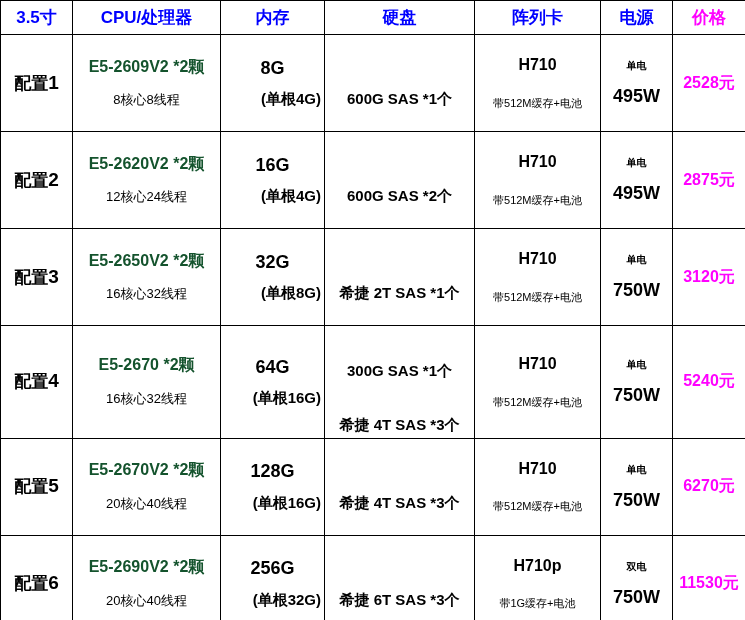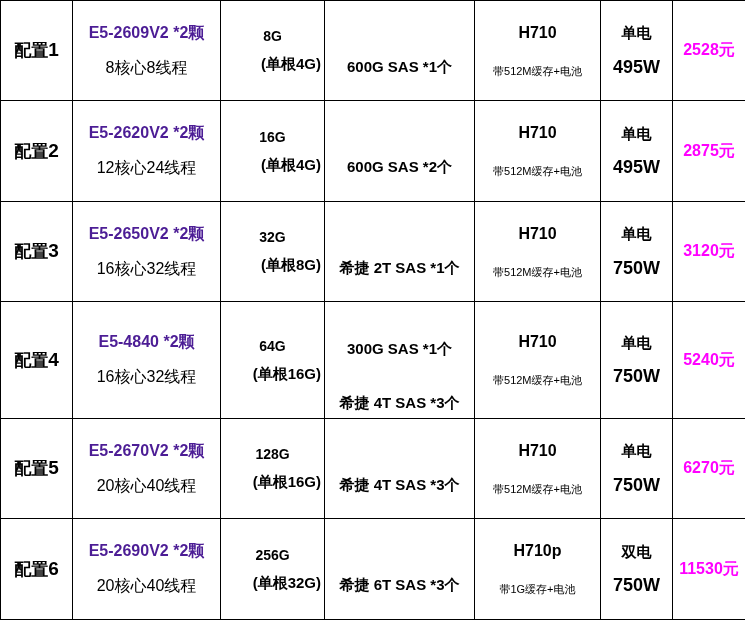--- a/index.html
+++ b/index.html
@@ -134,6 +134,15 @@
       <col class="c6">
   </colgroup>
   <tbody>
+    <tr class="header-row">
+      <td class="first-header">3.5寸</td>
+      <td>CPU/处理器</td>
+      <td>内存</td>
+      <td>硬盘</td>
+      <td>阵列卡</td>
+      <td>电源</td>
+      <td class="price-header">价格</td>
+    </tr>
 
     <tr class="data-row">
       <td class="cfg-name"><span>配置</span><span class="idx">1</span></td>

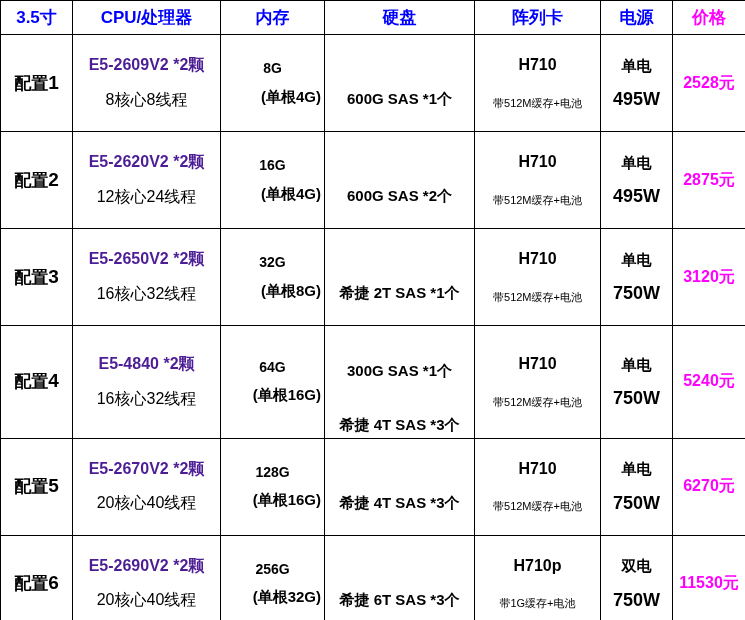--- a/index.html
+++ b/index.html
@@ -64,7 +64,7 @@
   td.cpu-cell .cpu-model {
     font-weight: bold;
     font-size: 16px;
-    color: #4c1d95;
+    color: #14532d;
     line-height: 1.3;
   }
   td.cpu-cell .cpu-cores {

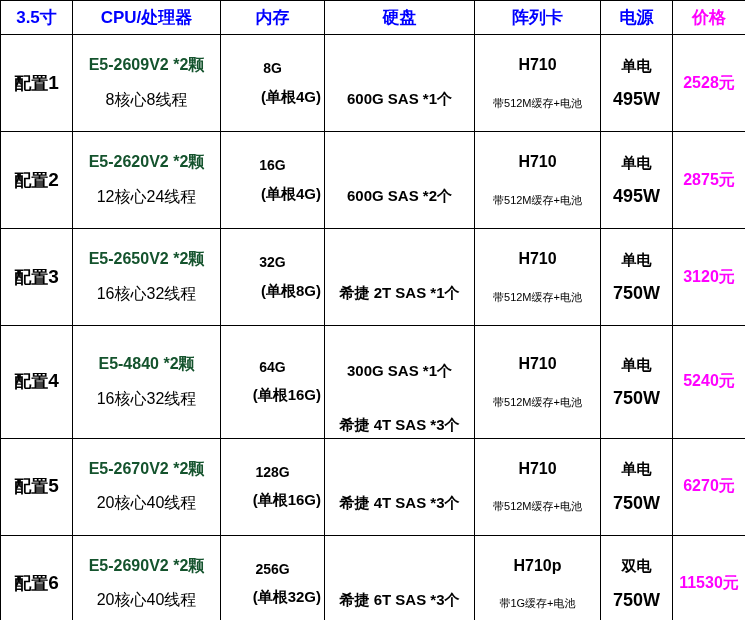--- a/index.html
+++ b/index.html
@@ -75,7 +75,7 @@
 
   td.mem-cell .mem-size {
     font-weight: bold;
-    font-size: 14px;
+    font-size: 18px;
     line-height: 1.3;
   }
   td.mem-cell .mem-stick {

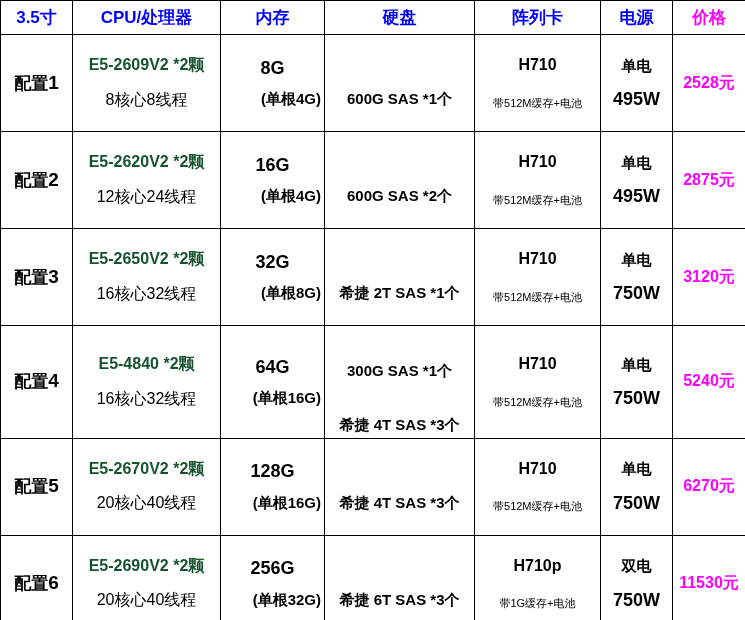--- a/index.html
+++ b/index.html
@@ -104,7 +104,7 @@
 
   td.psu-cell .psu-type {
     font-weight: bold;
-    font-size: 15px;
+    font-size: 10px;
     line-height: 1.3;
   }
   td.psu-cell .psu-watt {

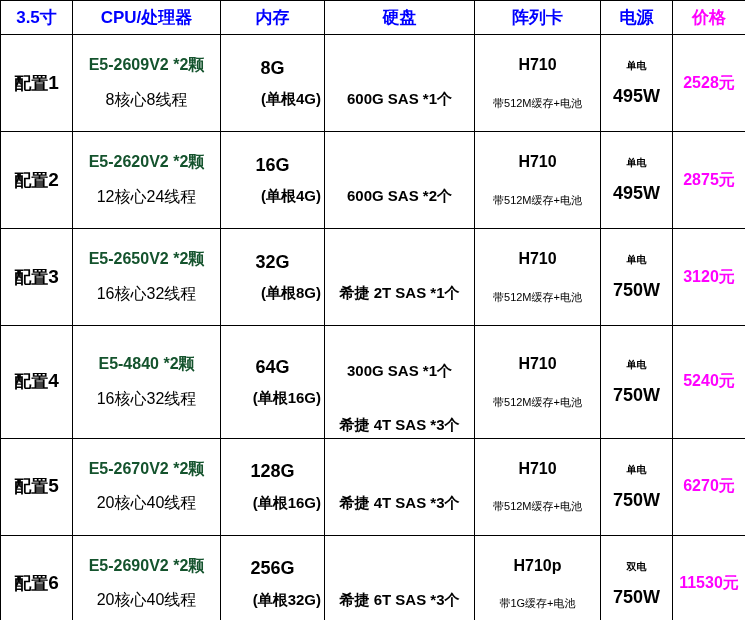--- a/index.html
+++ b/index.html
@@ -68,7 +68,7 @@
     line-height: 1.3;
   }
   td.cpu-cell .cpu-cores {
-    font-size: 16px;
+    font-size: 13px;
     color: #000000;
     margin-top: 14px;
   }

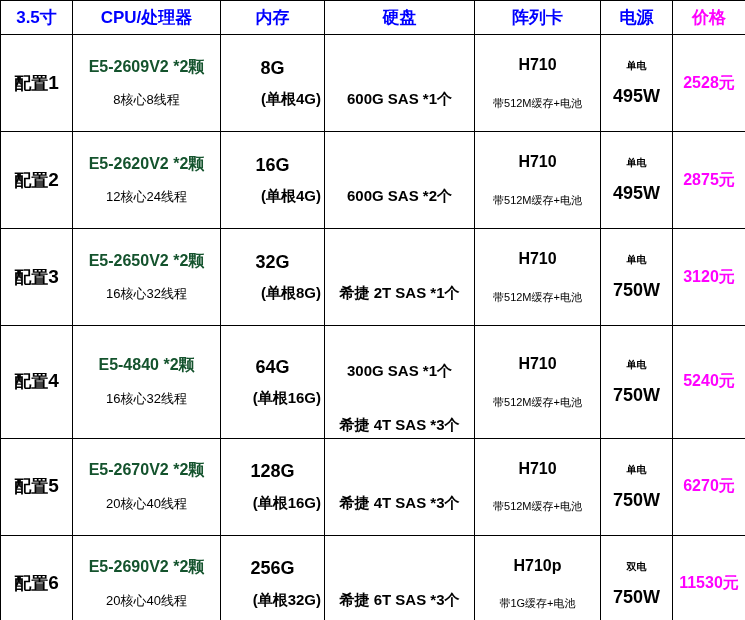--- a/index.html
+++ b/index.html
@@ -219,7 +219,7 @@
     <tr class="data-row">
       <td class="cfg-name"><span>配置</span><span class="idx">4</span></td>
       <td class="cpu-cell">
-        <div class="cpu-model">E5-4840 *2颗</div>
+        <div class="cpu-model">E5-2670 *2颗</div>
         <div class="cpu-cores">16核心32线程</div>
       </td>
       <td class="mem-cell">

